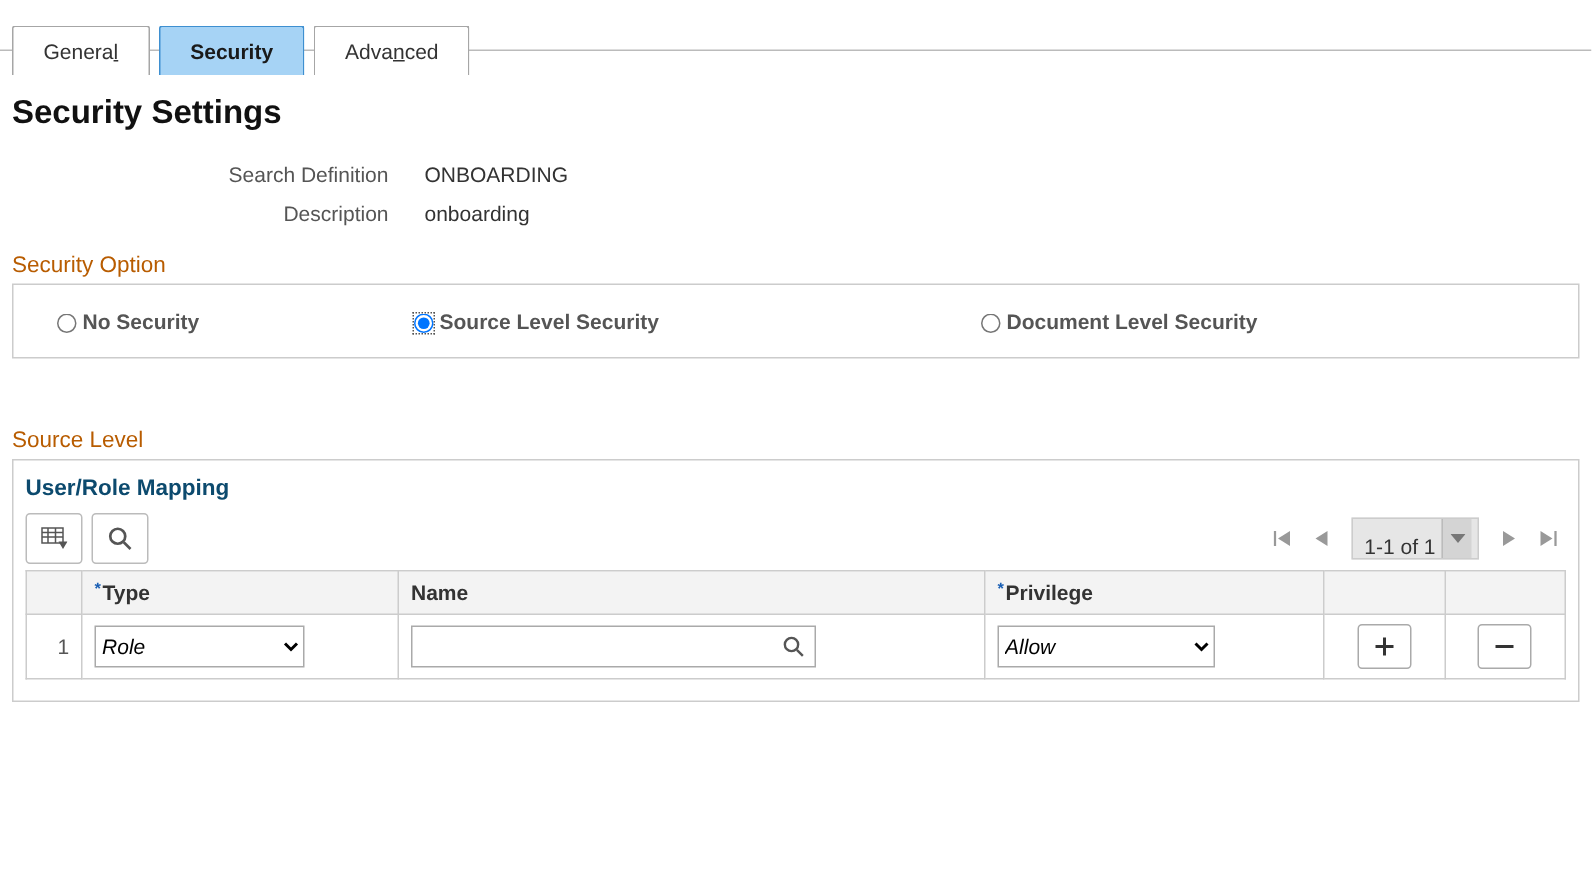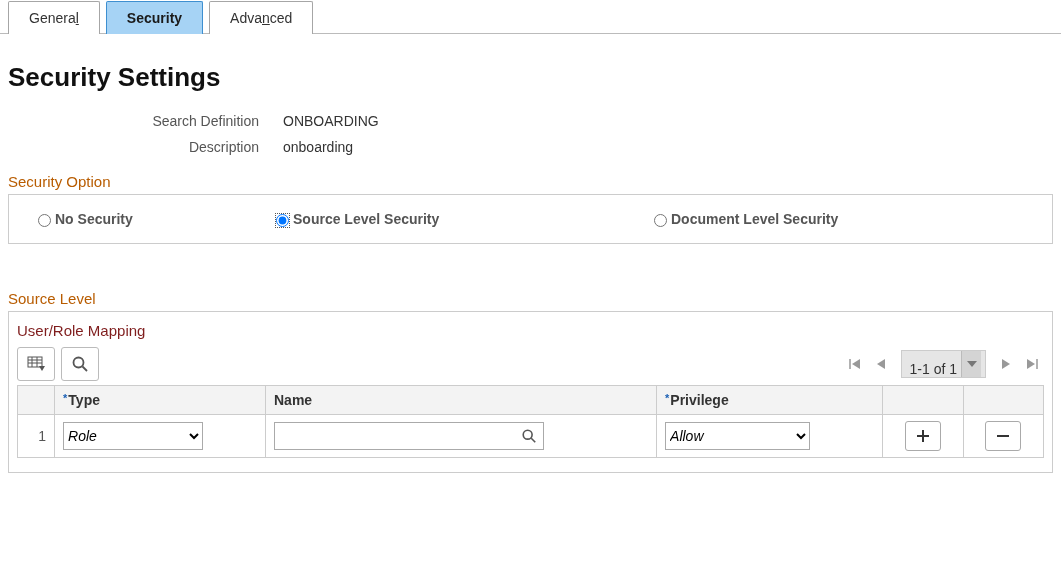--- a/index.html
+++ b/index.html
@@ -27,7 +27,7 @@
     font-weight: 500;
     border-radius: 2px 2px 0 0;
     position: relative;
-    top: 1px;
+    top: 17px;
   }
   .tab.active {
     background: #a6d3f5;

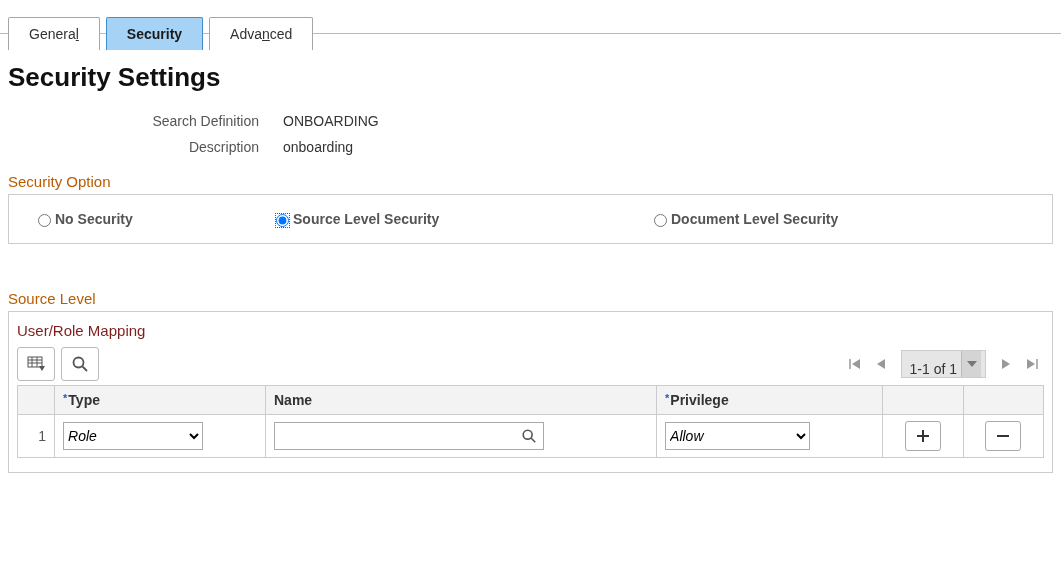--- a/index.html
+++ b/index.html
@@ -38,7 +38,7 @@
   .tab .u { text-decoration: underline; }
   .content { padding: 18px 8px; }
   .page-title {
-    font-size: 26px;
+    font-size: 22px;
     font-weight: bold;
     margin: 10px 0 20px 0;
     color: #111;

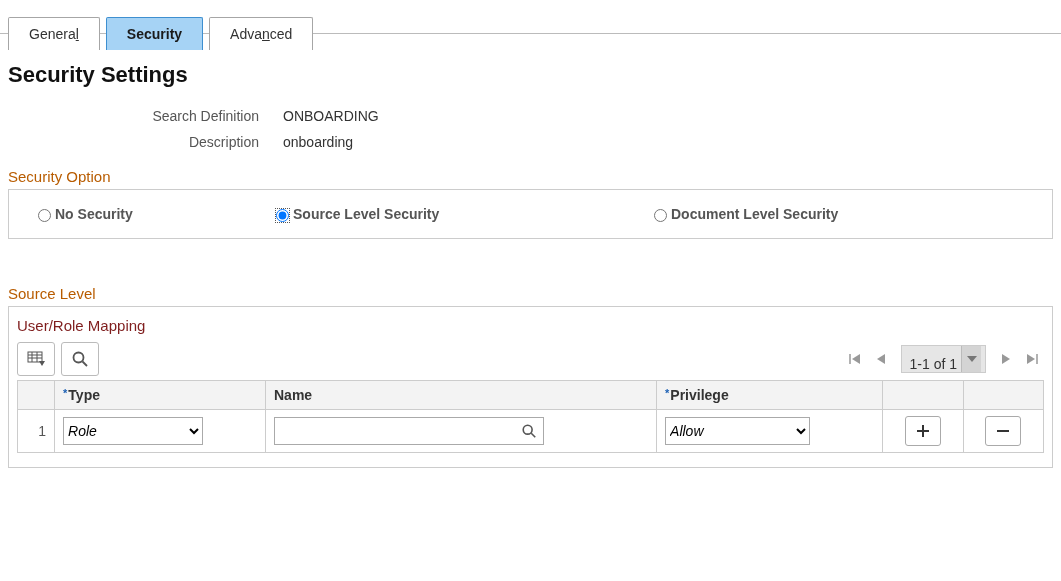--- a/index.html
+++ b/index.html
@@ -88,8 +88,8 @@
     padding: 10px 8px 14px 8px;
   }
   .sub-h {
-    color: #7f1d1d;
-    font-weight: normal;
+    color: #0c4a6e;
+    font-weight: bold;
     font-size: 15px;
     margin: 0 0 8px 0;
   }

